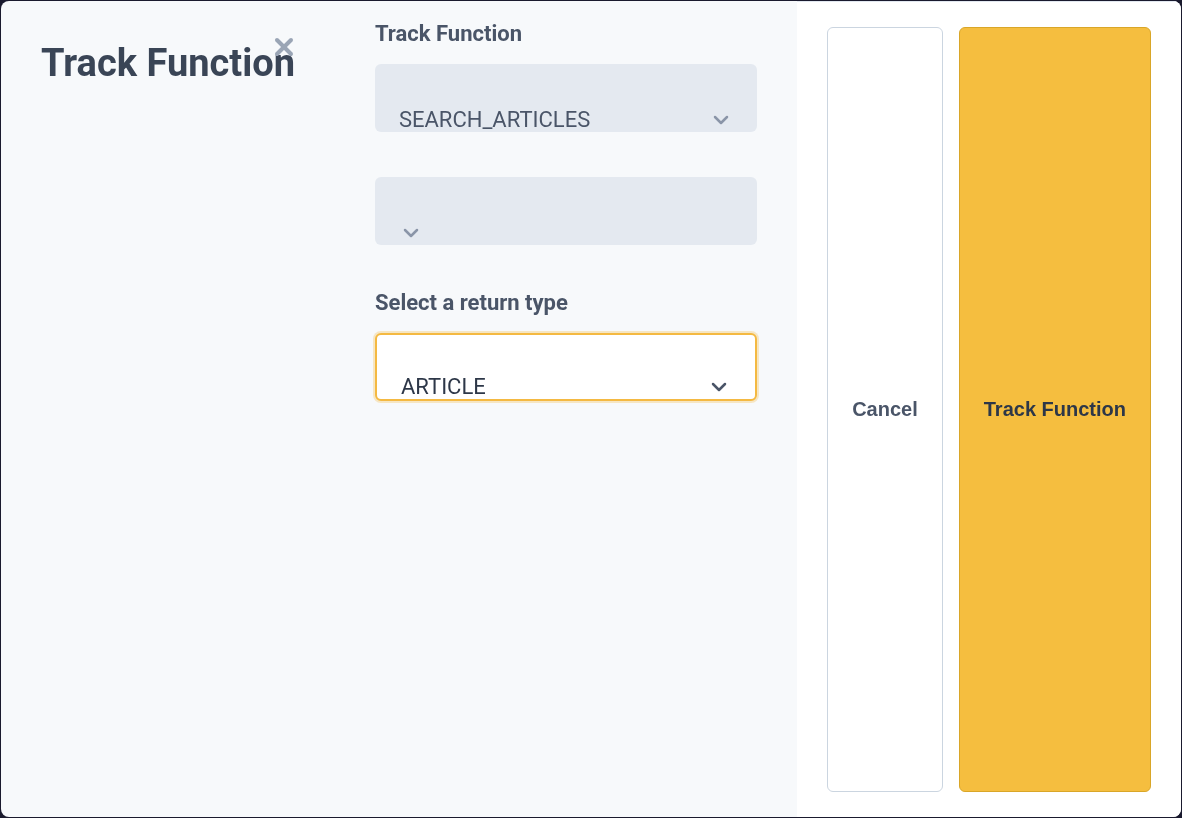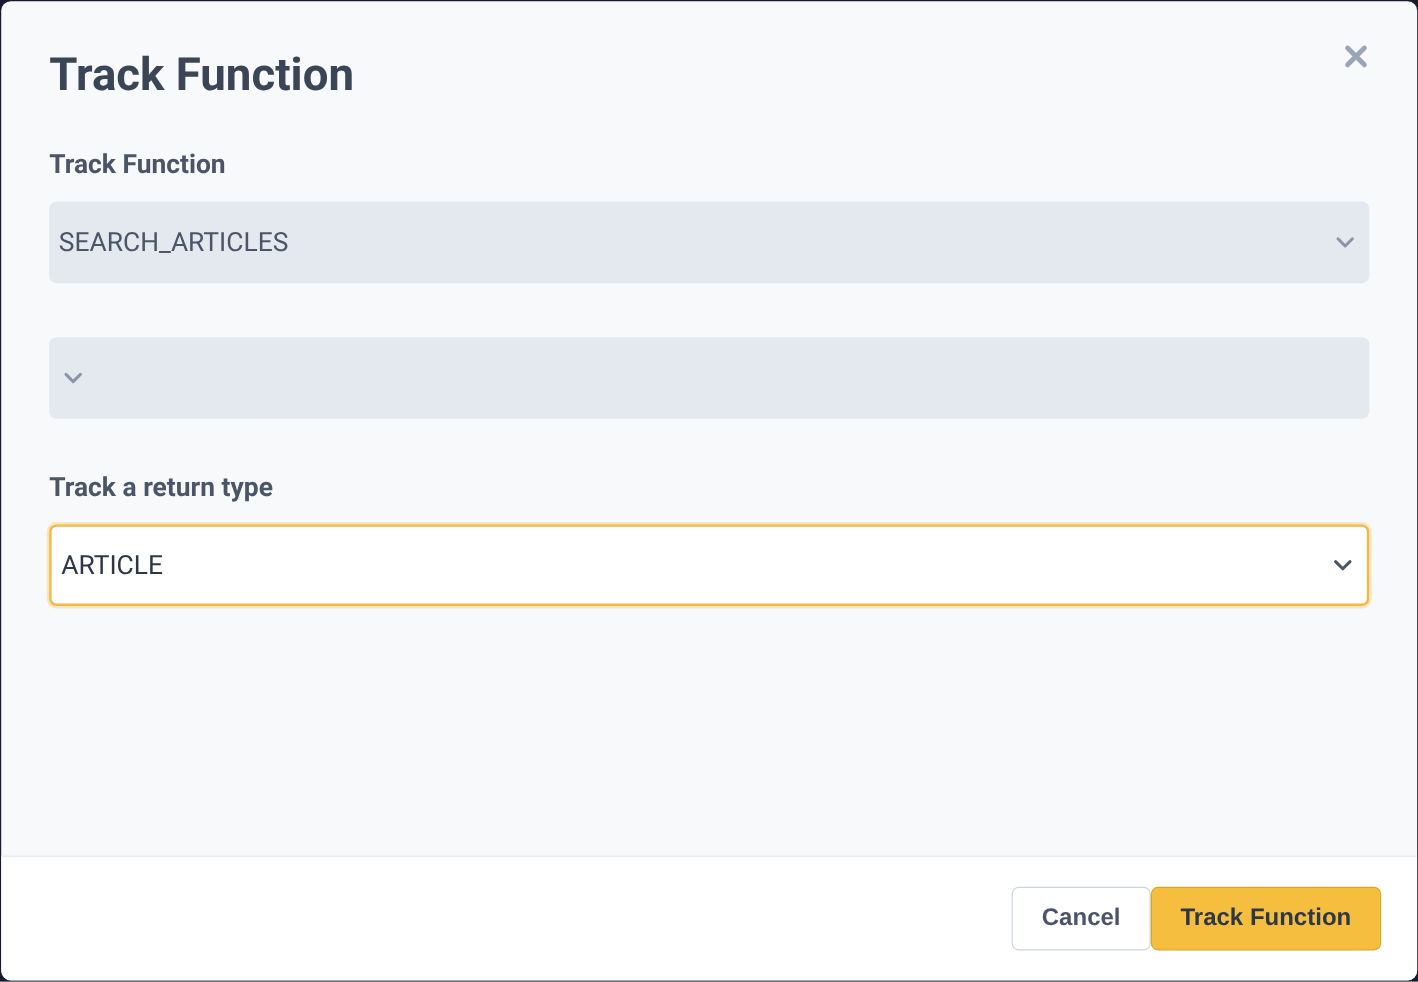--- a/index.html
+++ b/index.html
@@ -23,7 +23,6 @@
       height: 816px;
       margin: 1px;
       display: flex;
-      flex-direction: column;
       overflow: hidden;
     }
     

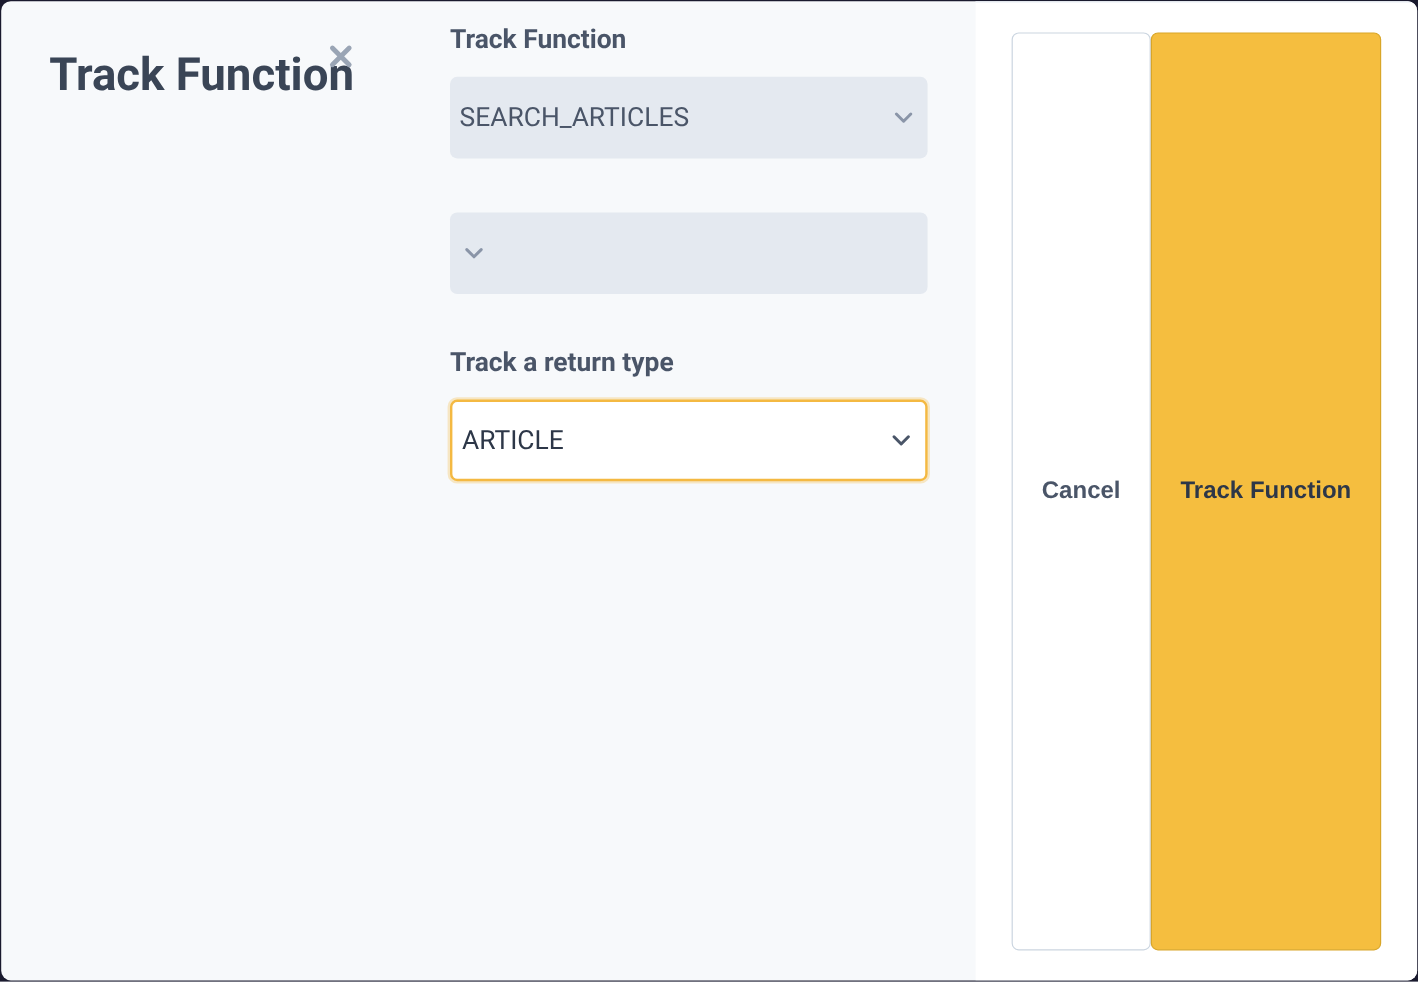--- a/index.html
+++ b/index.html
@@ -81,8 +81,8 @@
       border-radius: 6px;
       height: 68px;
       display: flex;
-      align-items: center;
-      padding: 0 8px;
+      align-items: flex-end;
+      padding: 0 24px;
       cursor: pointer;
     }
     

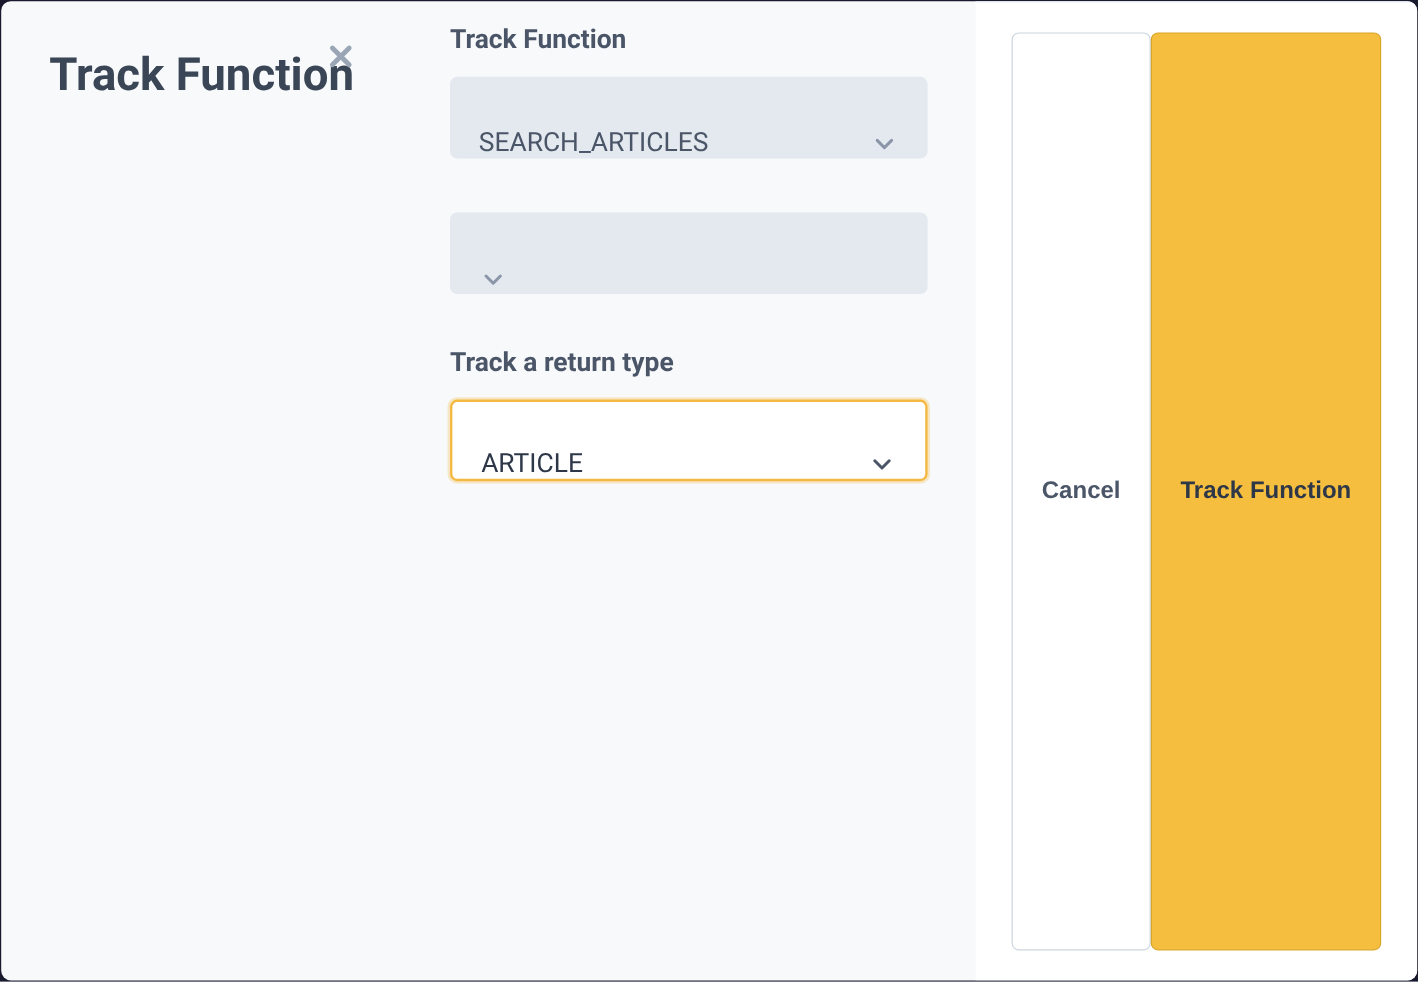--- a/index.html
+++ b/index.html
@@ -180,7 +180,7 @@
     </div>
 
     <div class="form-group">
-      <label class="form-label">Track a return type</label>
+      <label class="form-label">Select a return type</label>
       <div class="select-field active">
         <span class="select-value">ARTICLE</span>
         <span class="chevron-icon">

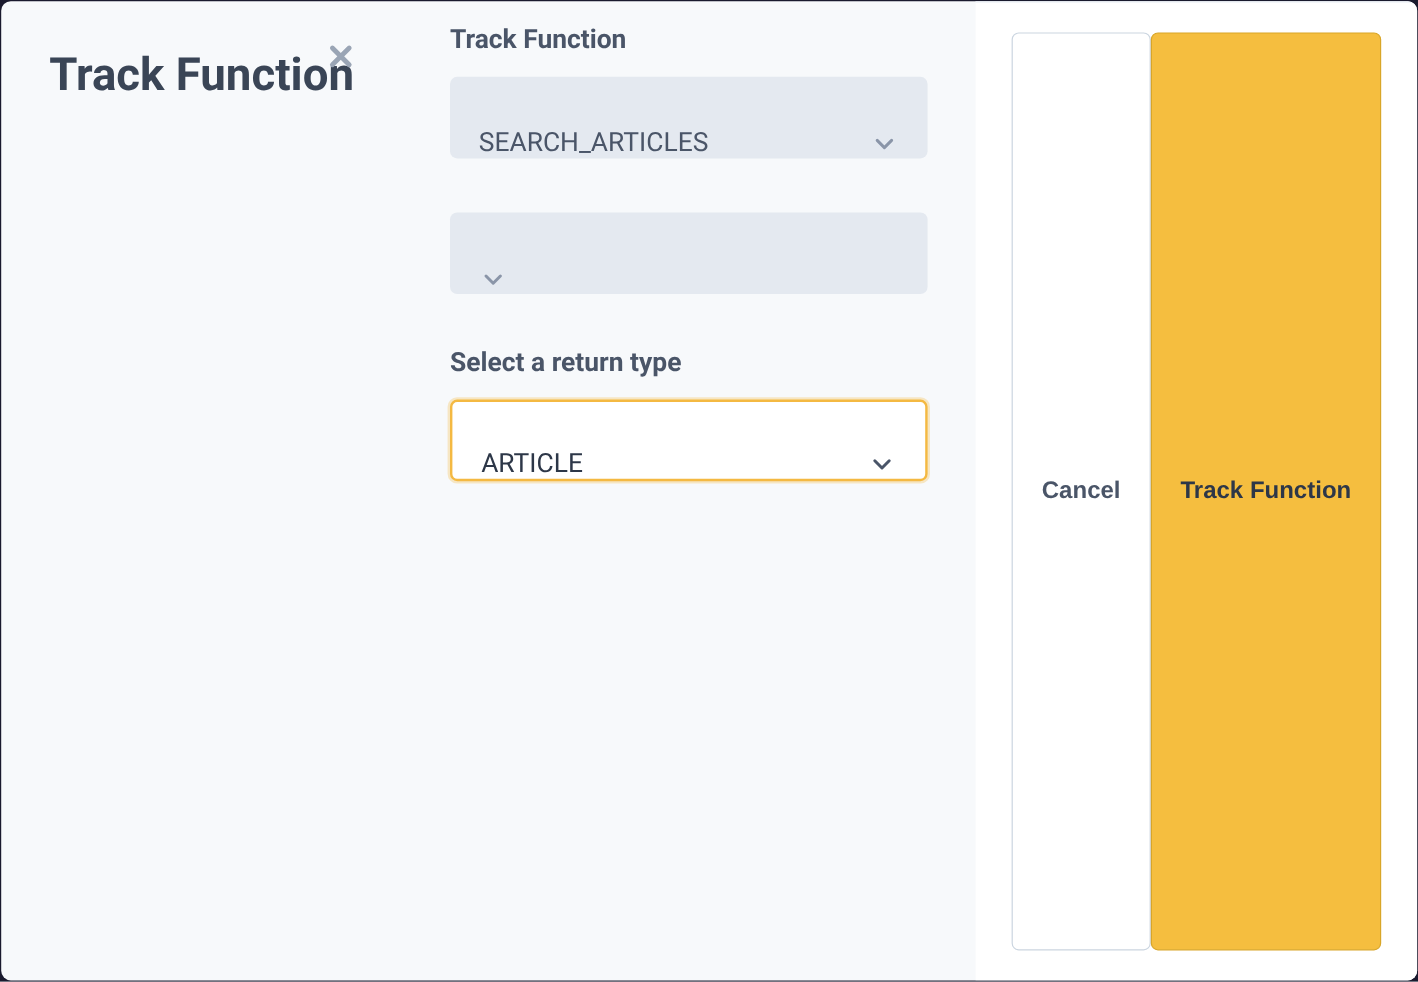--- a/index.html
+++ b/index.html
@@ -117,6 +117,7 @@
       padding: 25px 30px;
       display: flex;
       justify-content: flex-end;
+      gap: 16px;
     }
     
     .btn {

